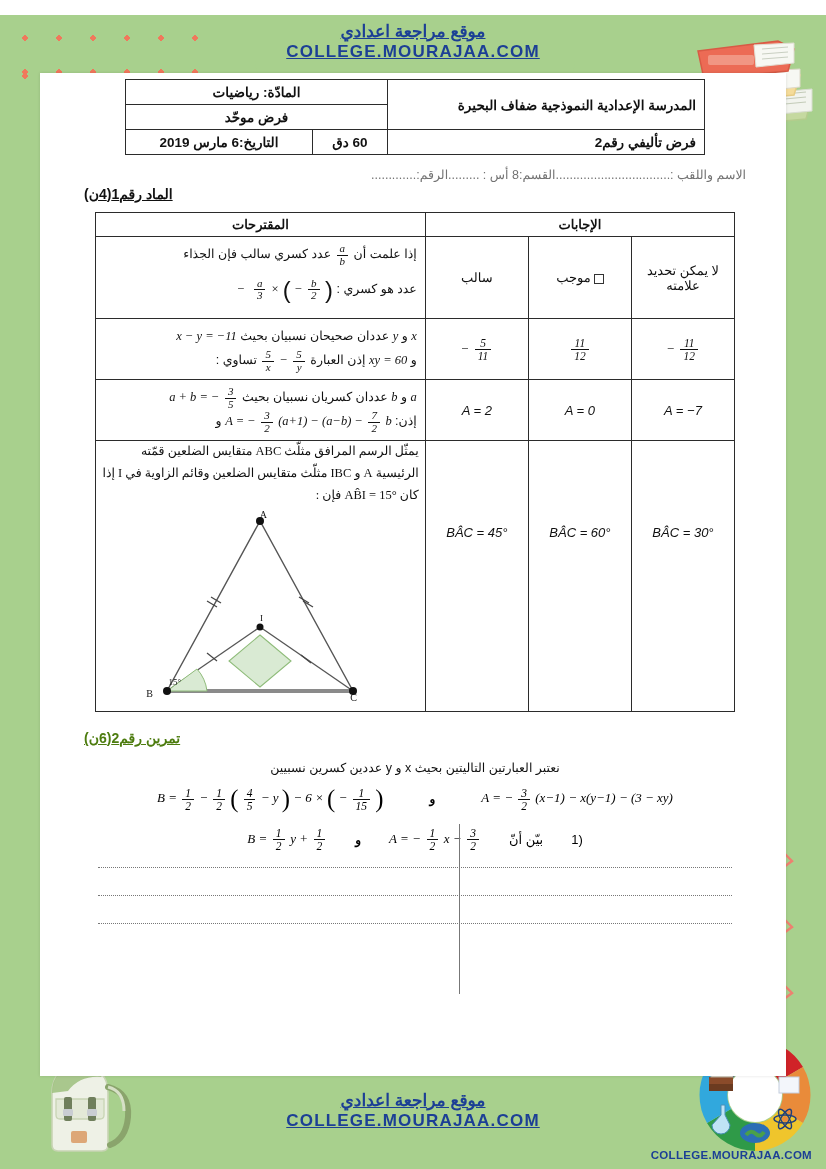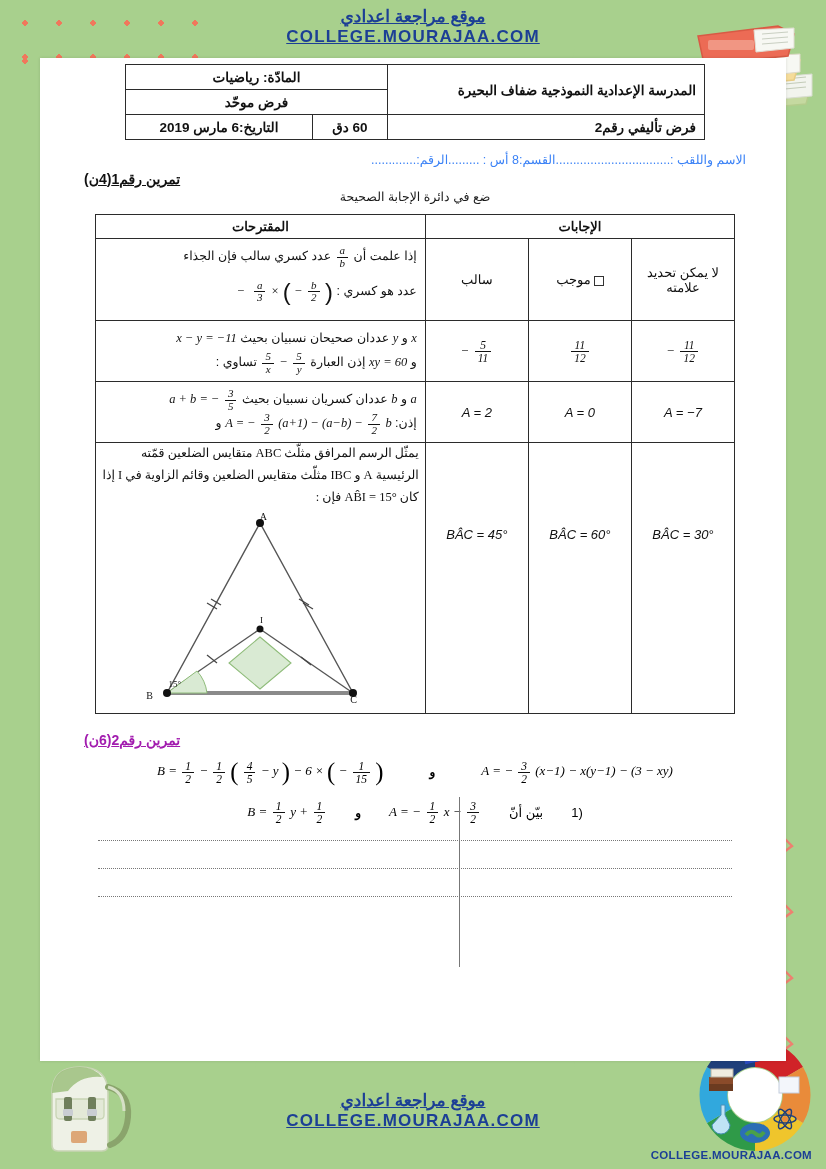--- a/index.html
+++ b/index.html
@@ -8,7 +8,7 @@
     background:#ffffff;
     font-family:"Liberation Serif","DejaVu Serif",serif;
   }
-  .page{position:absolute;inset:0;}
+  .page{position:absolute;inset:0;margin-top:15px;}
 
   
   .band-top{position:absolute;left:0;top:0;width:826px;height:58px;background:#a8d08d;}

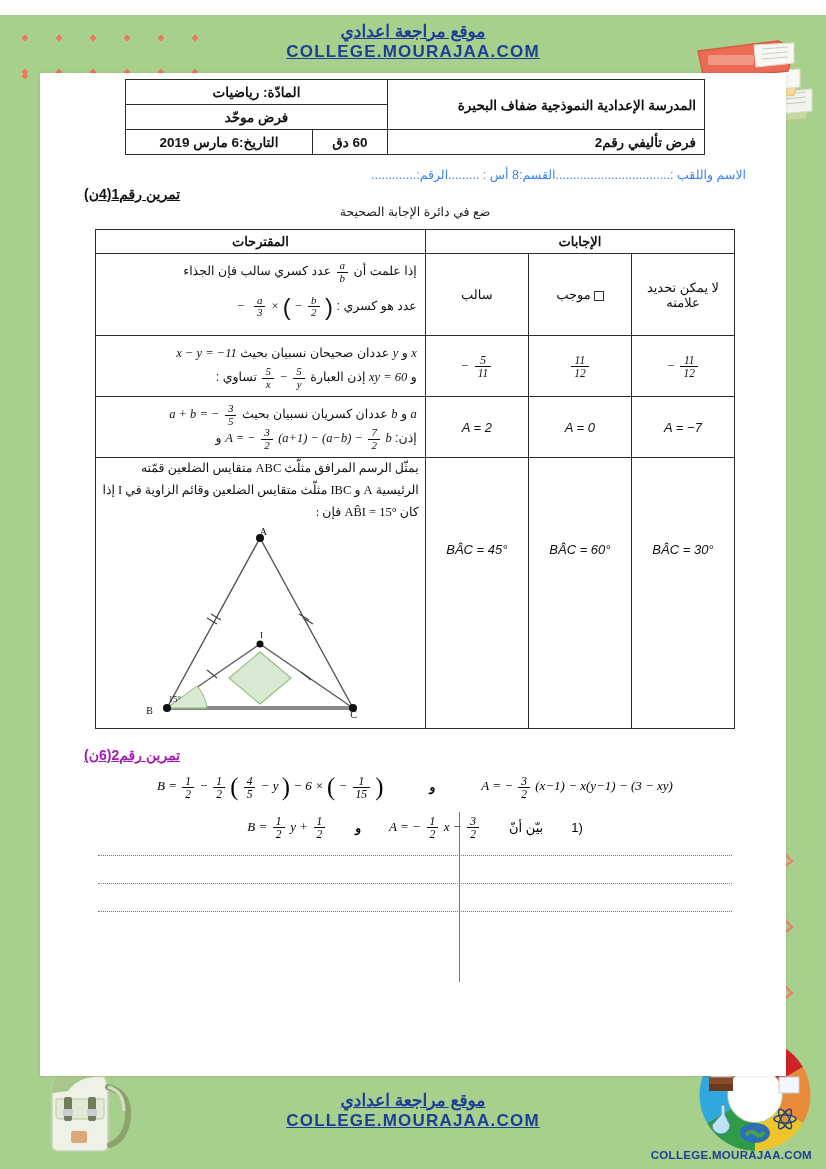--- a/index.html
+++ b/index.html
@@ -82,7 +82,7 @@
   .hdr .devoir{text-align:right;}
 
   .nameline{
-    margin:12px 24px 0 24px;font-size:12.5px;color:#3b82f6;text-align:right;
+    margin:12px 24px 0 24px;font-size:12.5px;color:#737373;text-align:right;
     font-family:"Liberation Sans",sans-serif;white-space:nowrap;
   }
   .ex-title{

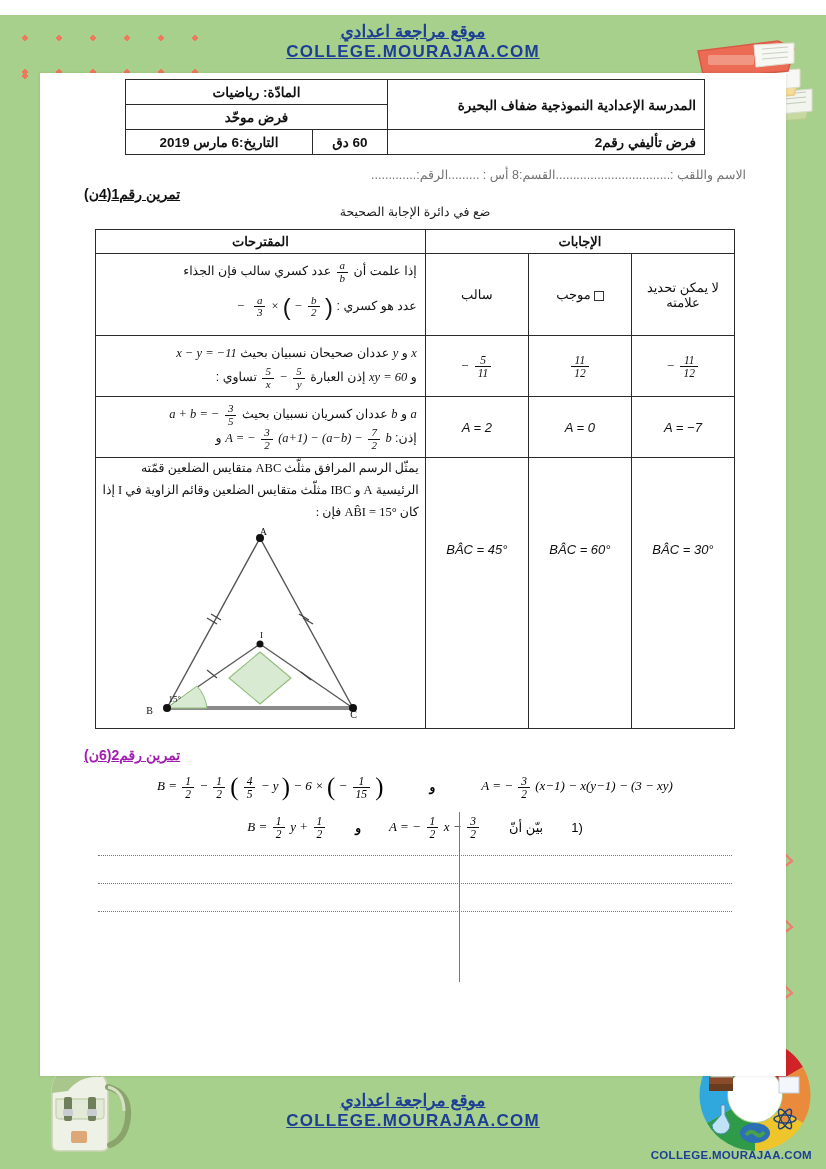--- a/index.html
+++ b/index.html
@@ -281,7 +281,7 @@
 
     <div class="nameline">الاسم واللقب :.................................القسم:8 أس : .........الرقم:.............</div>
 
-    <div class="ex-title">تمرين رقم1(4ن)</div>
+    <div class="ex-title">الماد رقم1(4ن)</div>
     <div class="ex-sub">ضع  في دائرة الإجابة الصحيحة</div>
 
     <table class="mcq">

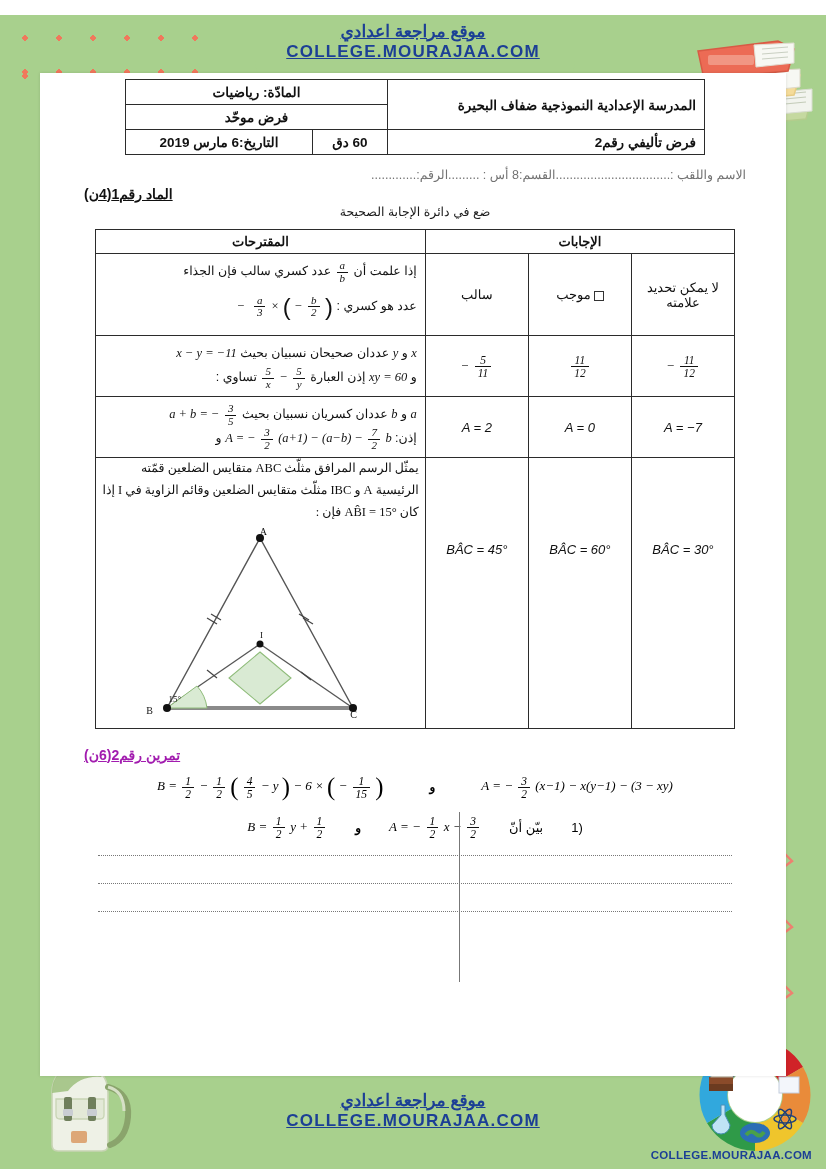--- a/index.html
+++ b/index.html
@@ -282,7 +282,6 @@
     <div class="nameline">الاسم واللقب :.................................القسم:8 أس : .........الرقم:.............</div>
 
     <div class="ex-title">الماد رقم1(4ن)</div>
-    <div class="ex-sub">ضع  في دائرة الإجابة الصحيحة</div>
 
     <table class="mcq">
       <colgroup>

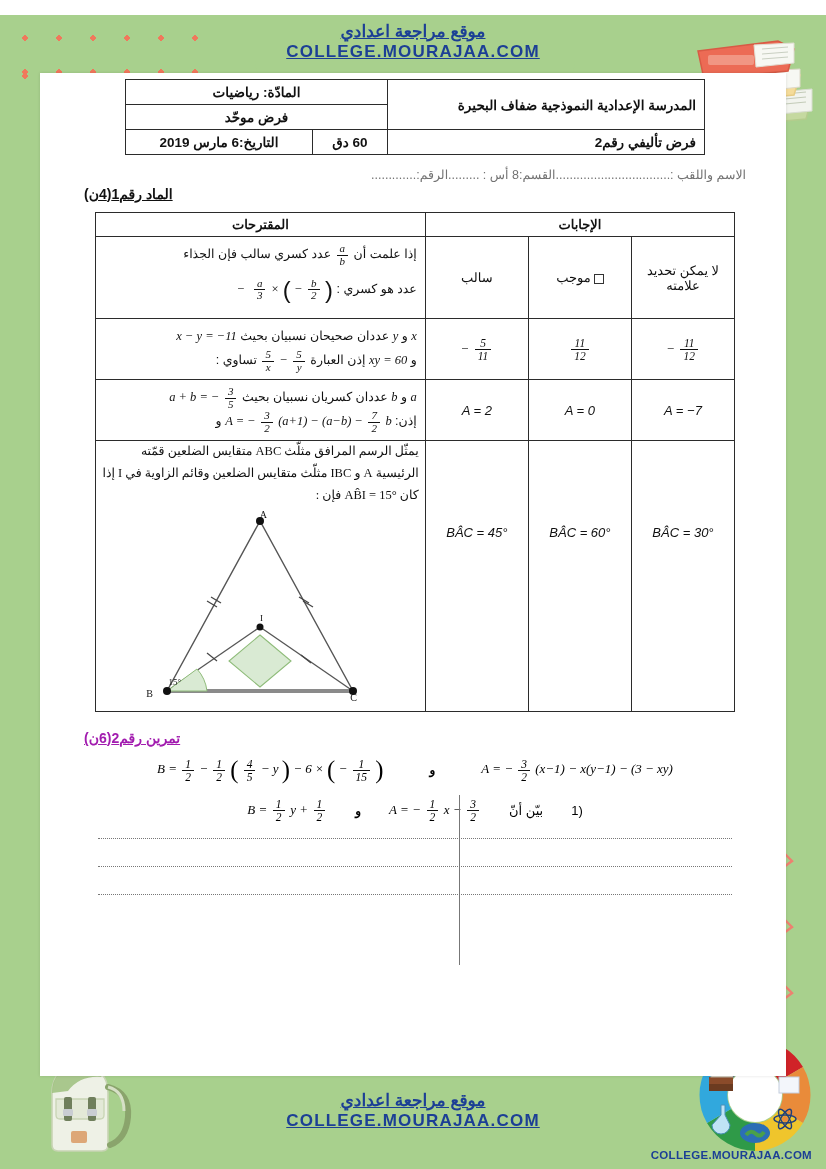--- a/index.html
+++ b/index.html
@@ -133,7 +133,7 @@
   
   .ex2{margin:18px 24px 0 24px;}
   .ex2-title{text-align:left;font-size:14px;font-weight:bold;text-decoration:underline;
-    color:#a21caf;font-family:"Liberation Sans",sans-serif;}
+    color:#4d7c0f;font-family:"Liberation Sans",sans-serif;}
   .ex2-intro{text-align:center;font-size:12.5px;margin-top:14px;color:#111;
     font-family:"Liberation Sans",sans-serif;}
   .exprs{display:flex;justify-content:center;align-items:center;gap:46px;margin-top:10px;

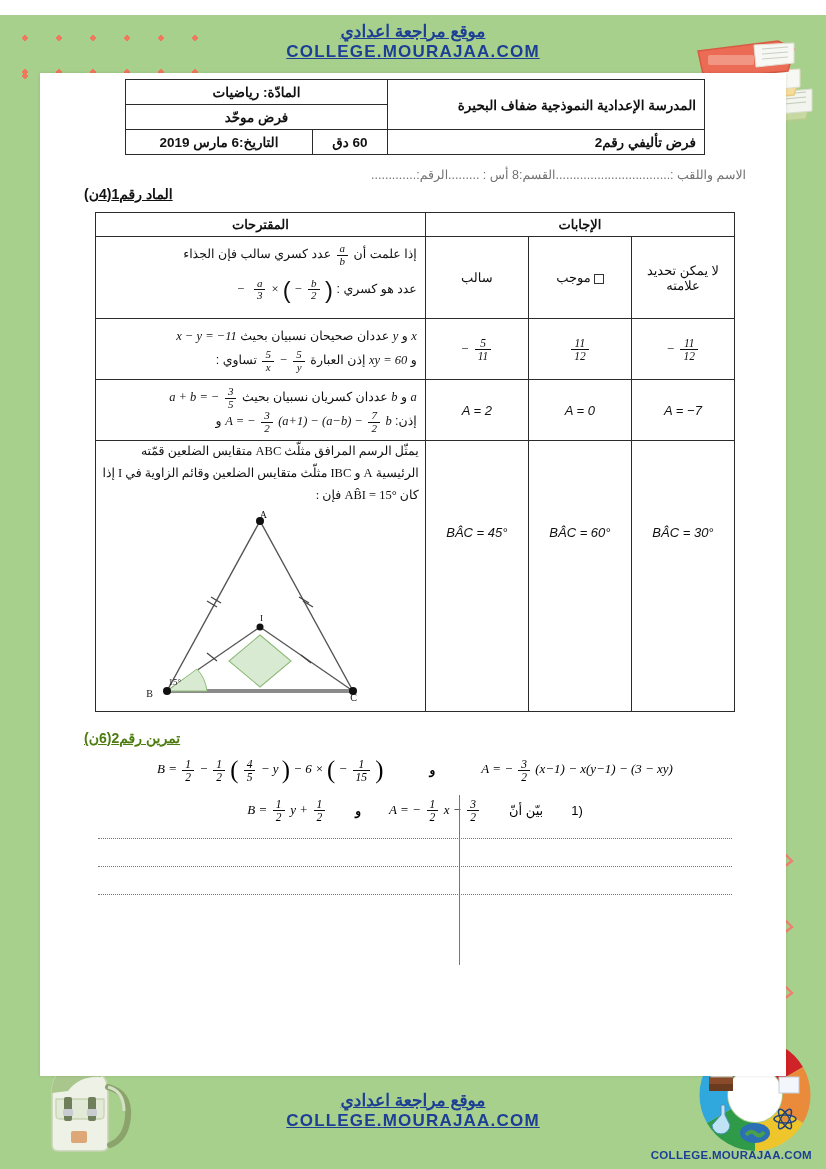--- a/index.html
+++ b/index.html
@@ -477,6 +477,7 @@
 
     <div class="ex2">
       <div class="ex2-title">تمرين رقم2(6ن)</div>
+      <div class="ex2-intro">نعتبر العبارتين التاليتين بحيث x و y عددين كسرين نسبيين</div>
 
       <div class="exprs">
 

